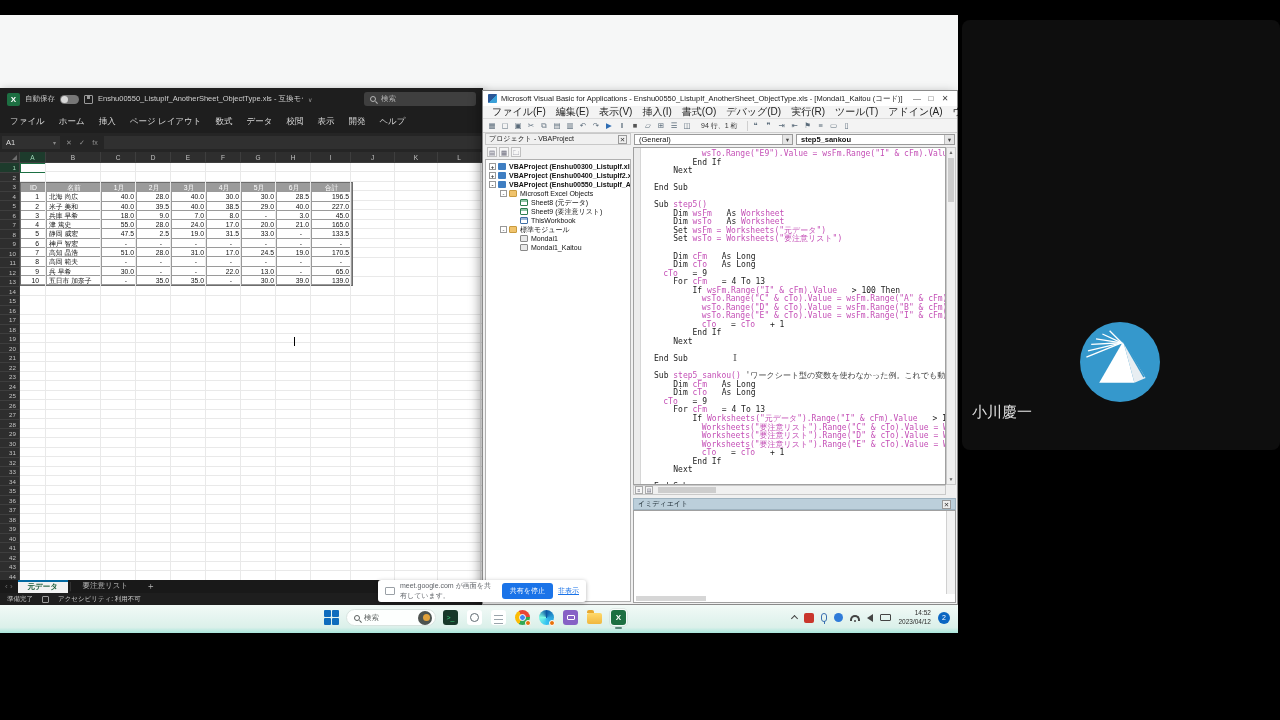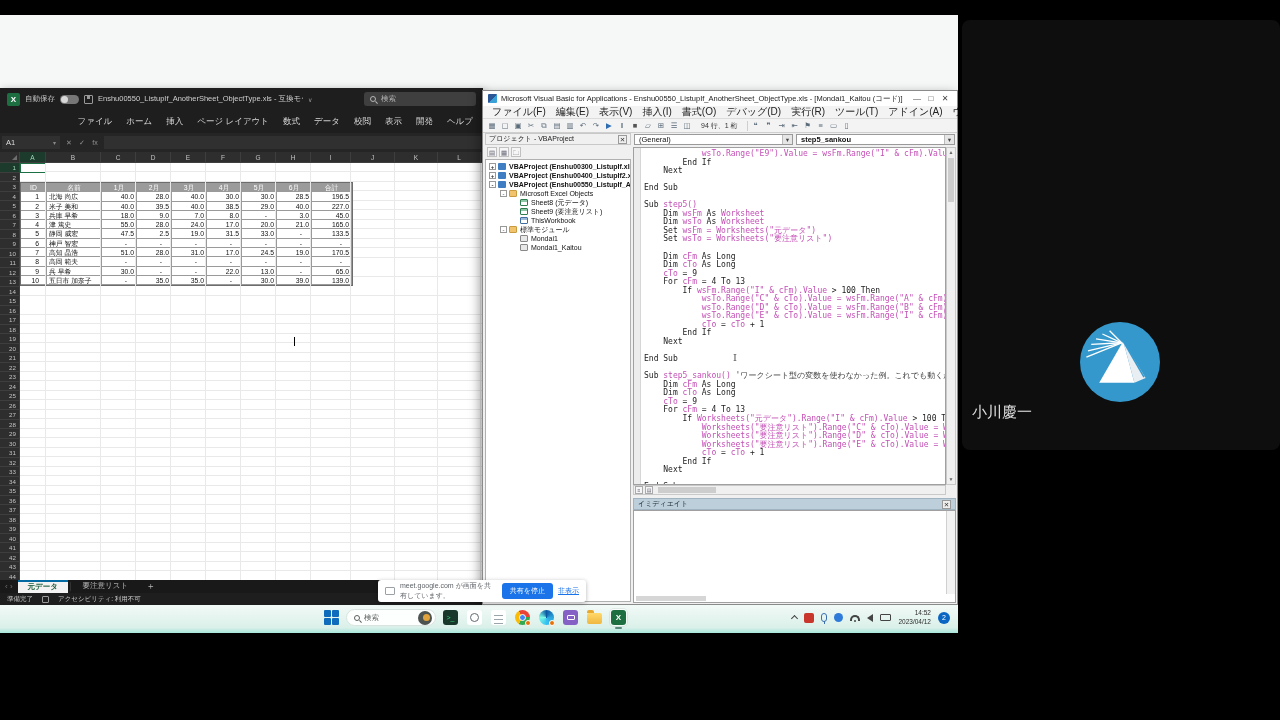--- a/index.html
+++ b/index.html
@@ -25,7 +25,7 @@
              display:flex;align-items:center;gap:5px;padding:0 6px;color:#b5b5b5;font-size:7.5px;}
   .lens{width:6px;height:6px;border:1px solid #b5b5b5;border-radius:50%;position:relative;flex:0 0 auto;}
   .lens::after{content:'';position:absolute;left:4px;top:5px;width:3px;height:1px;background:#b5b5b5;transform:rotate(45deg);}
-  .xl-menubar{height:23px;background:#1e1e1e;display:flex;align-items:center;padding:0 3px;justify-content:flex-end;}
+  .xl-menubar{height:23px;background:#1e1e1e;display:flex;align-items:center;padding:0 3px;}
   .xl-tab{color:#d9d9d9;font-size:8.5px;padding:4px 7px;white-space:nowrap;}
   .xl-fbar{height:19px;background:#252525;display:flex;align-items:center;gap:3px;padding:2px 2px;}
   .xl-namebox{width:58px;height:13px;background:#303030;color:#ddd;font-size:7.5px;display:flex;

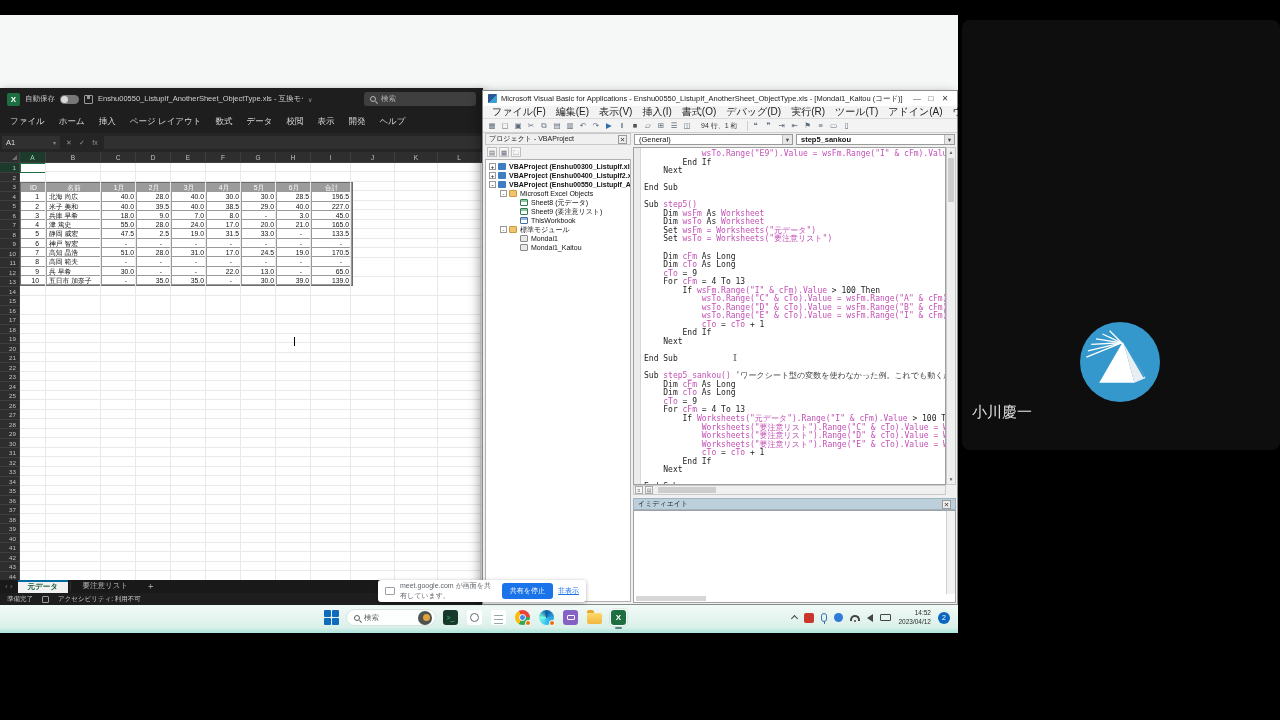--- a/index.html
+++ b/index.html
@@ -117,7 +117,7 @@
   .code{position:absolute;left:10px;top:2px;right:0;bottom:0;
         font-family:"DejaVu Sans Mono",monospace;font-size:8px;line-height:8.55px;white-space:pre;color:#1c1c1c;}
   .cl{height:8.55px;}
-  .k{color:#1c1c1c;} .m{color:#c44fb6;} .c{color:#3f3f3f;}
+  .k{color:#1c1c1c;margin-left:10px;} .m{color:#c44fb6;} .c{color:#3f3f3f;}
   .vscroll{position:absolute;right:0;top:14px;bottom:118px;width:10px;background:#f0f0f0;border:1px solid #c9c9c9;}
   .vthumb{position:absolute;left:1px;right:1px;top:10px;height:44px;background:#cdcdcd;}
   .sarr{position:absolute;left:0;right:0;height:9px;font-size:5px;text-align:center;color:#666;line-height:9px;}

